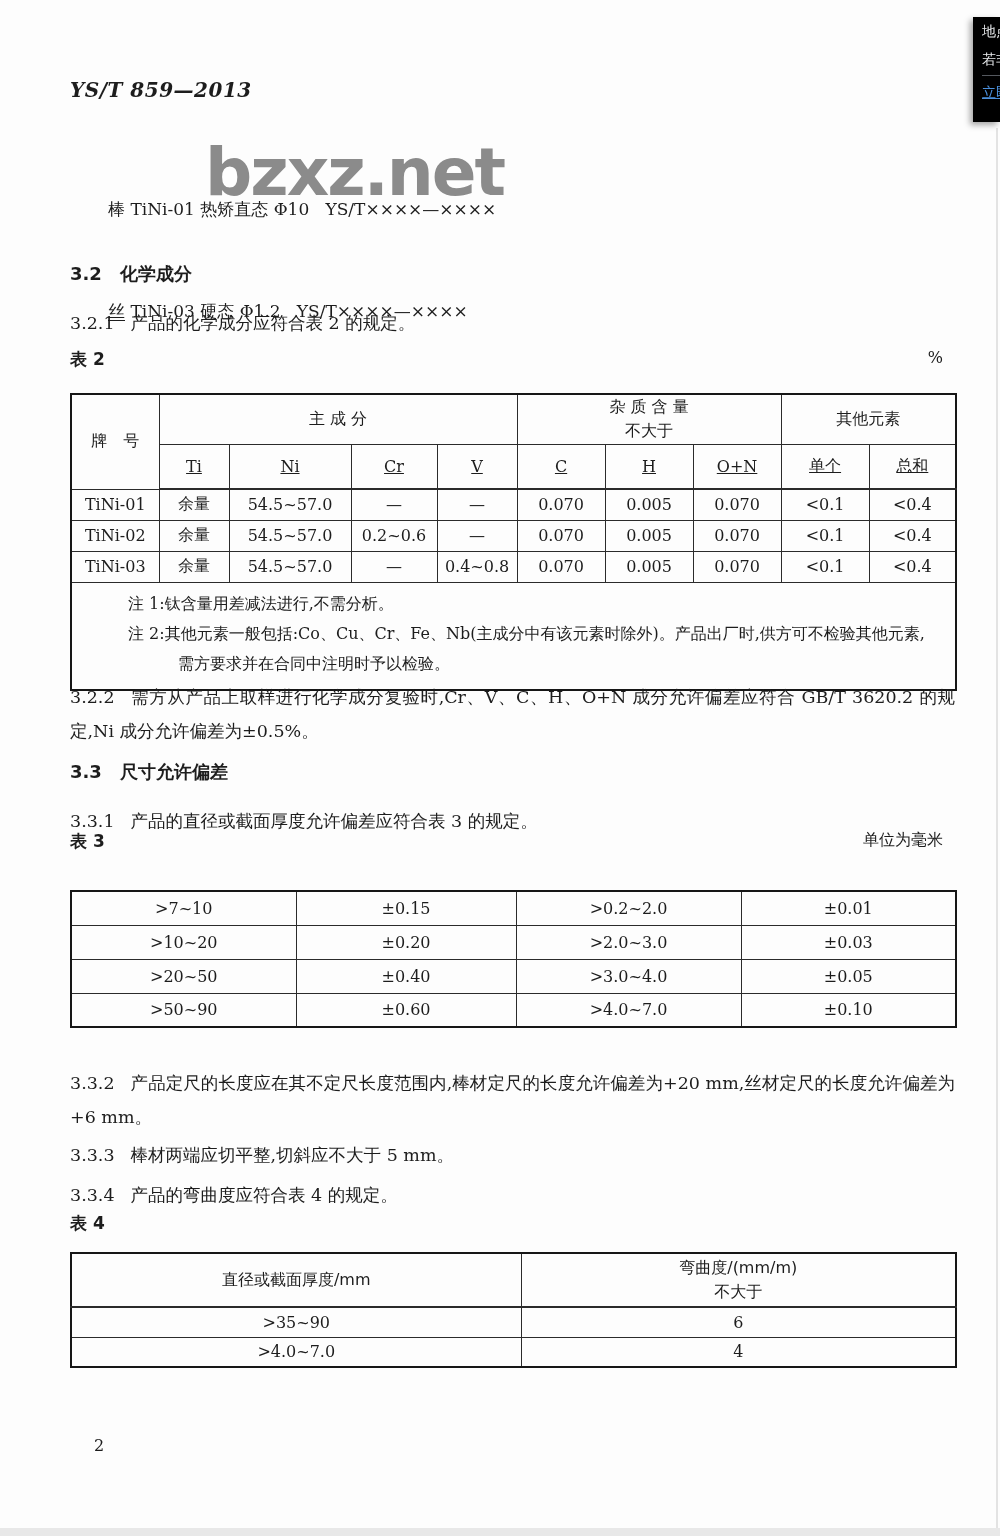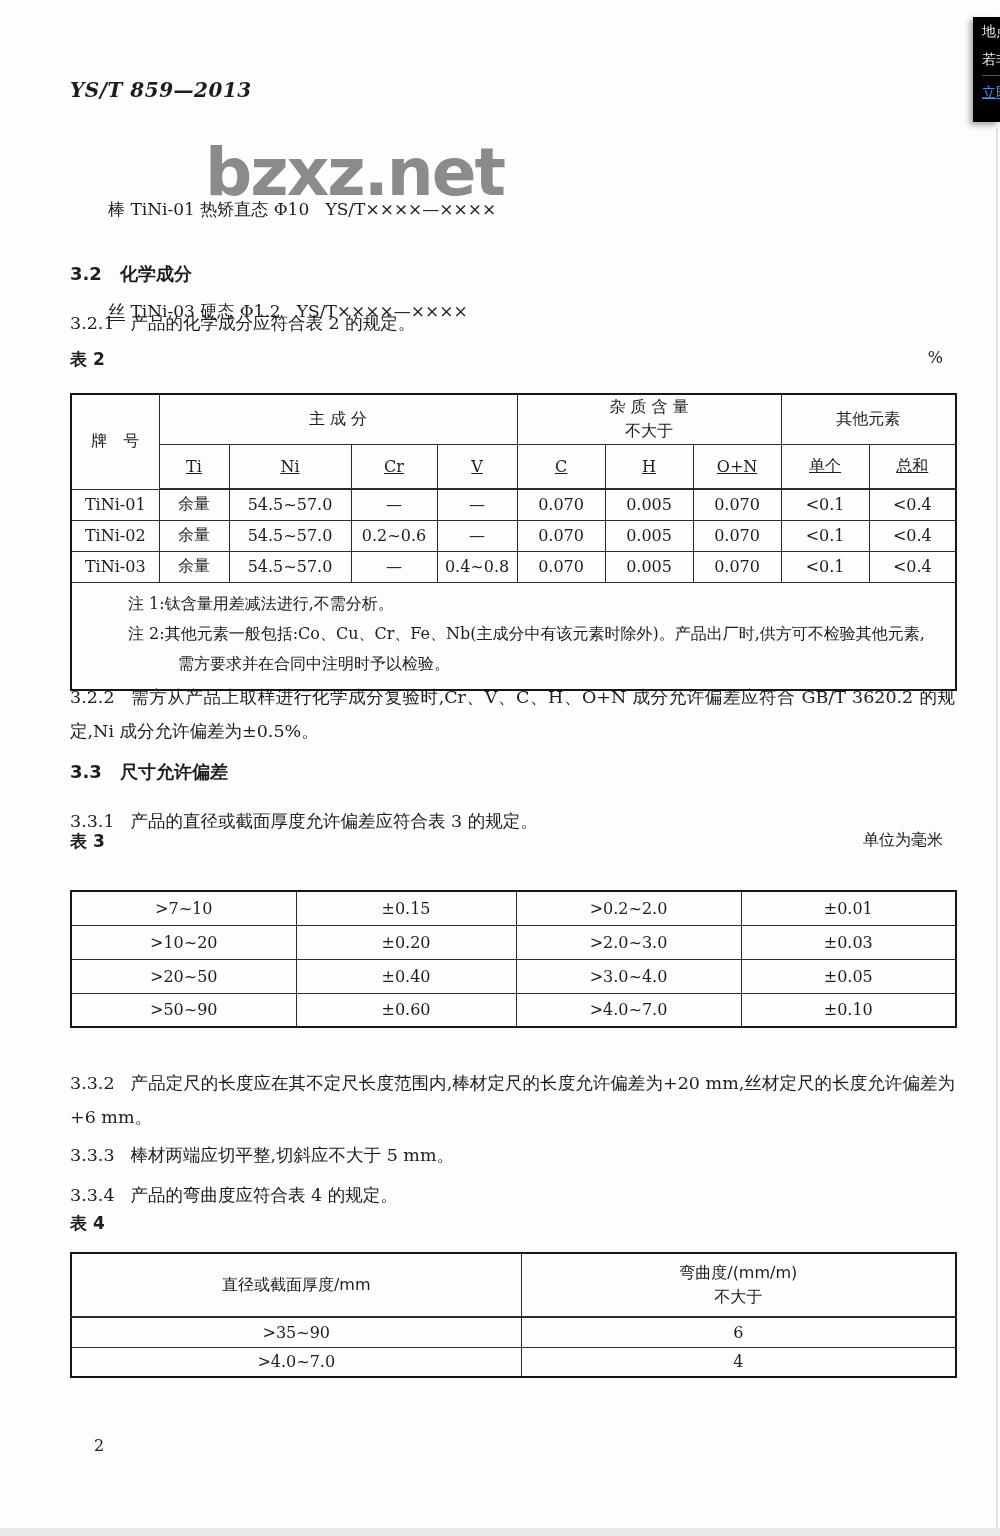--- a/index.html
+++ b/index.html
@@ -52,7 +52,7 @@
   .note-p{padding-left:50px;text-indent:-50px;margin:0;}
   .t2 tr.h1{height:50px;} .t2 tr.h2{height:45px;text-decoration:underline;} .t2 tr.dr{height:31px;}
   .t3 tr.h1{height:38px;} .t3 tr.dr{height:34px;}
-  .t4 tr.h1{height:64px;} .t4 tr.dr{height:30px;}
+  .t4 tr.h1{height:54px;} .t4 tr.dr{height:30px;}
   .two-line{line-height:24px;}
   .pageno{left:94px;top:1436px;font-size:16px;}
 </style>

